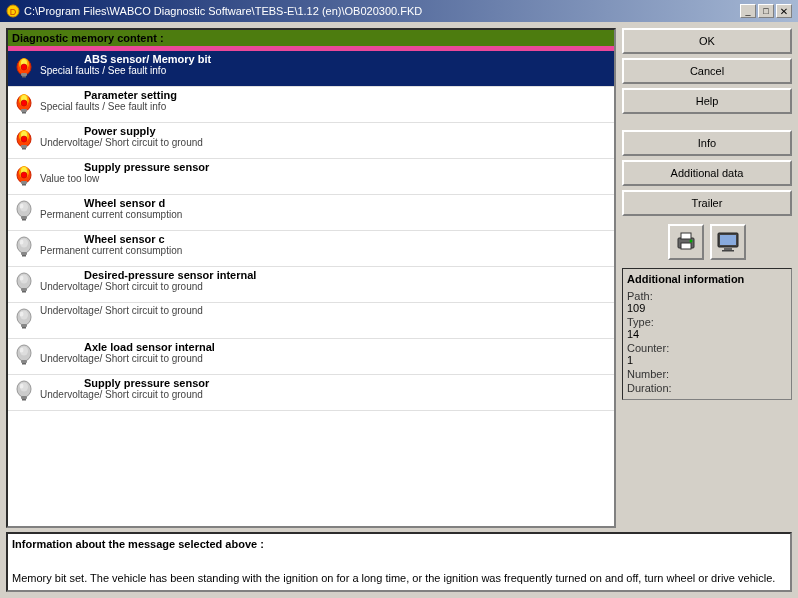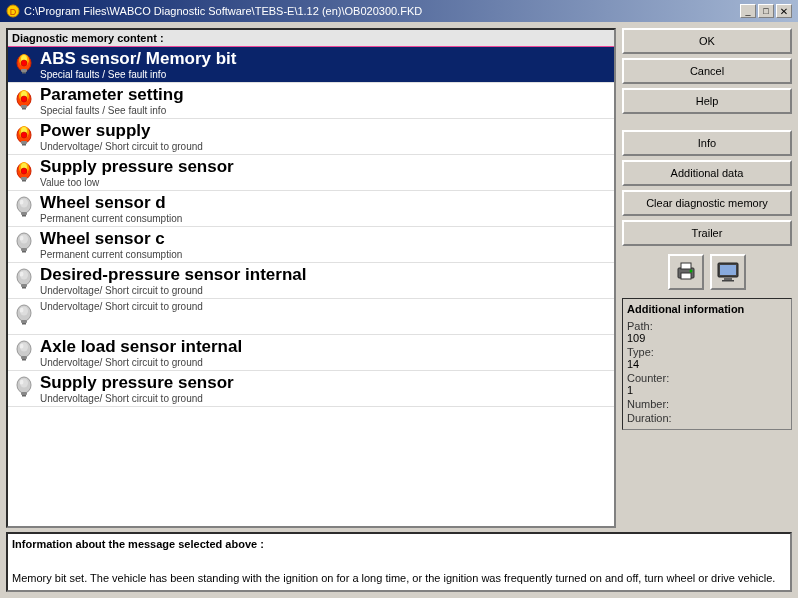--- a/index.html
+++ b/index.html
@@ -74,8 +74,8 @@
       font-weight: bold;
       font-size: 11px;
       color: black;
-      background: #e5e5e5;
-      border-bottom: 1px solid #ec4899;
+      background: #4d7c0f;
+      border-bottom: 5px solid #ec4899;
     }
     .list-container {
       overflow-y: scroll;

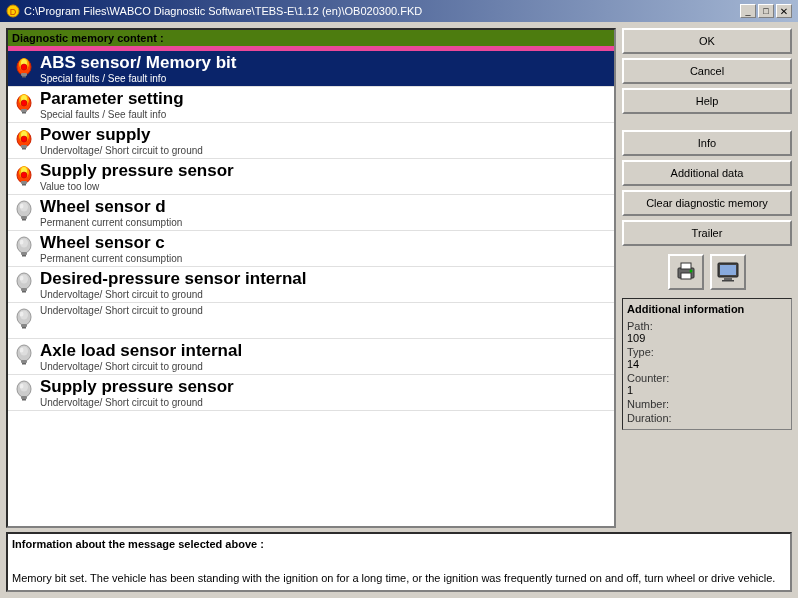--- a/index.html
+++ b/index.html
@@ -110,7 +110,8 @@
     }
     .item-title {
       font-weight: bold;
-      font-size: 17px;
+      font-size: 11px;
+      margin-left: 44px;
     }
     .item-subtitle {
       font-size: 10px;

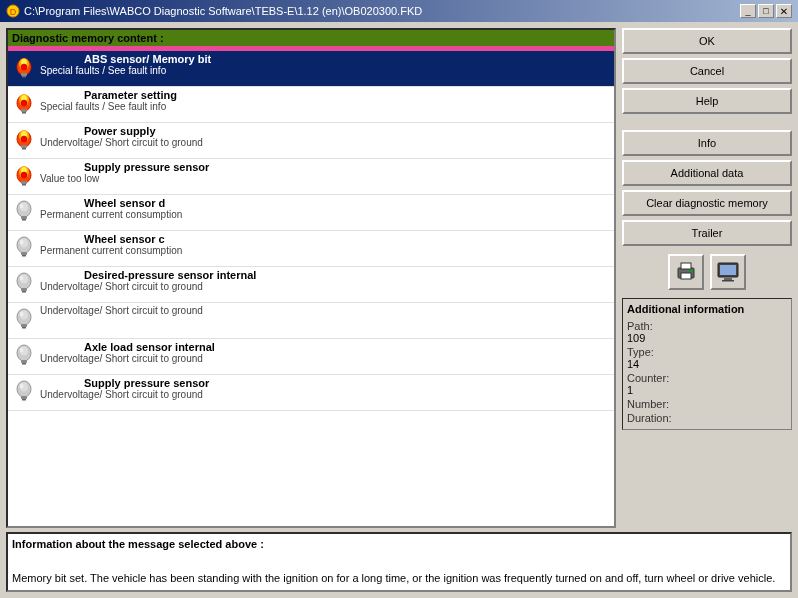--- a/index.html
+++ b/index.html
@@ -443,7 +443,6 @@
       <div class="btn-separator"></div>
       <button class="btn">Info</button>
       <button class="btn">Additional data</button>
-      <button class="btn">Clear diagnostic memory</button>
       <button class="btn">Trailer</button>
 
       <div class="icon-area">

